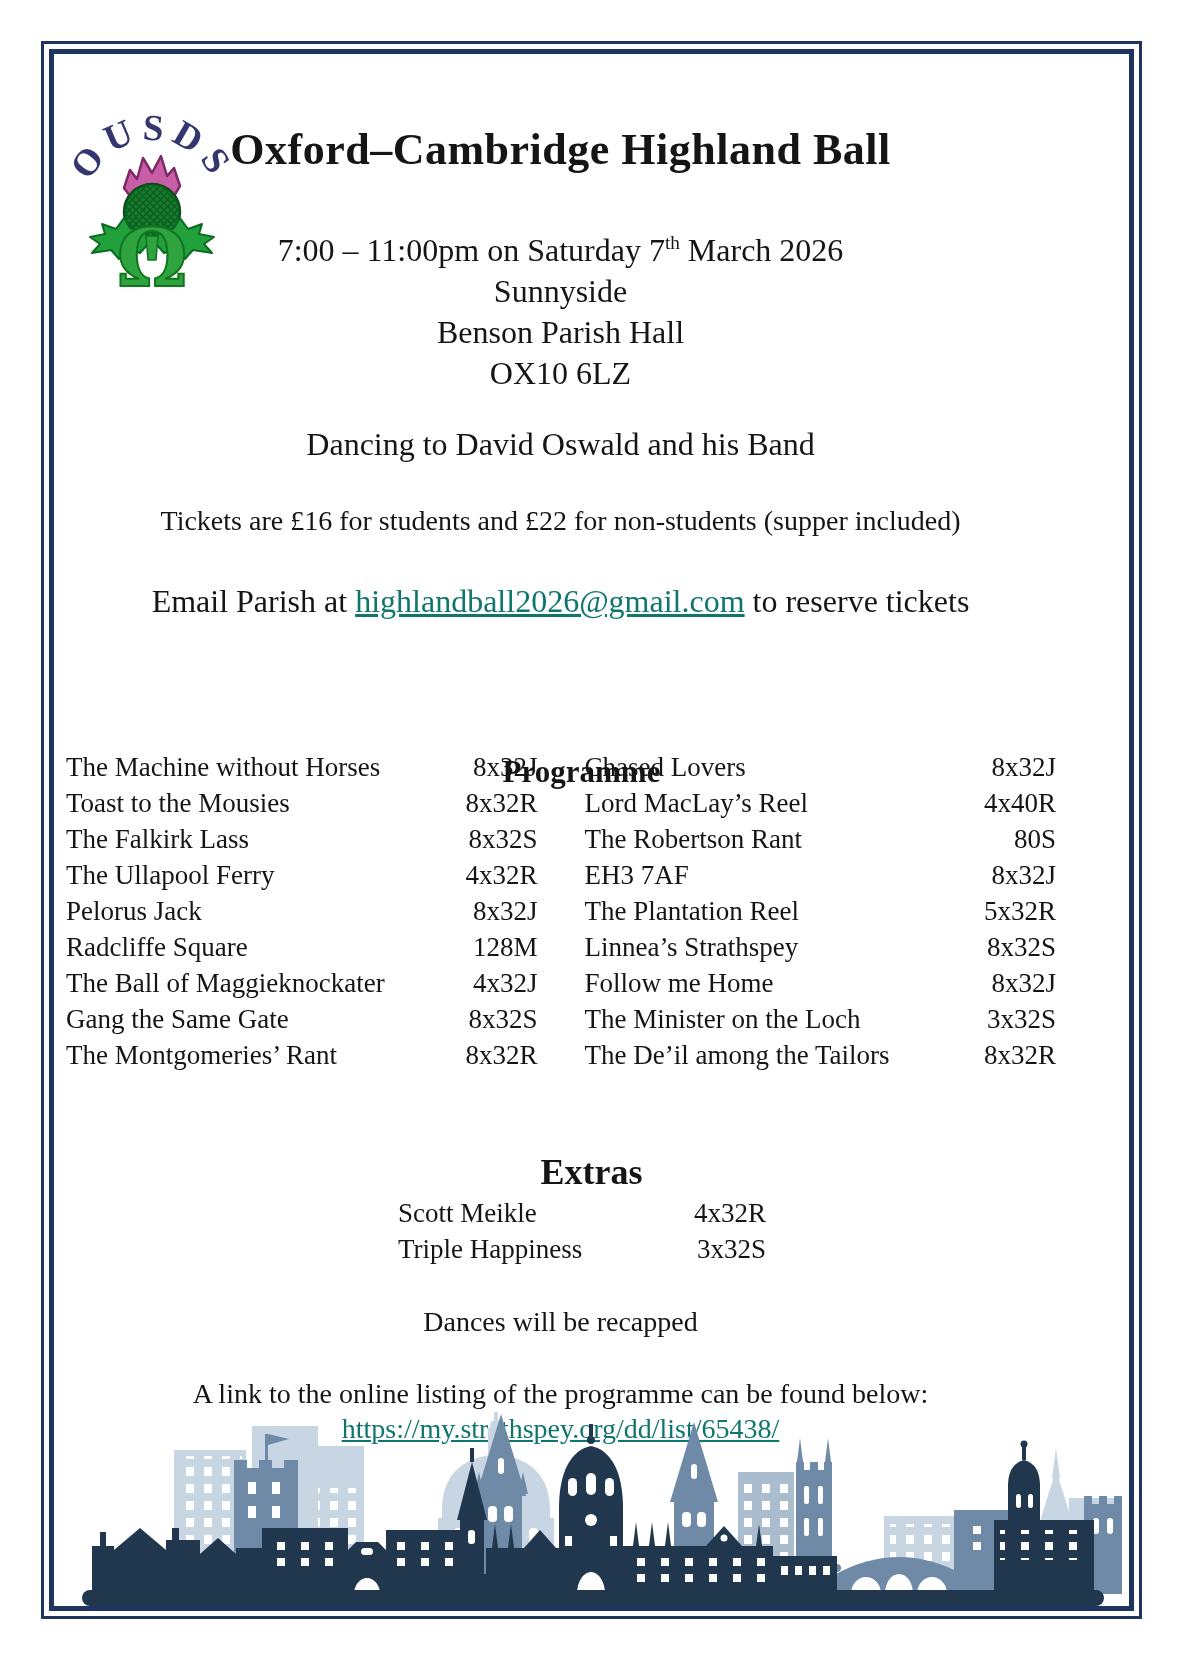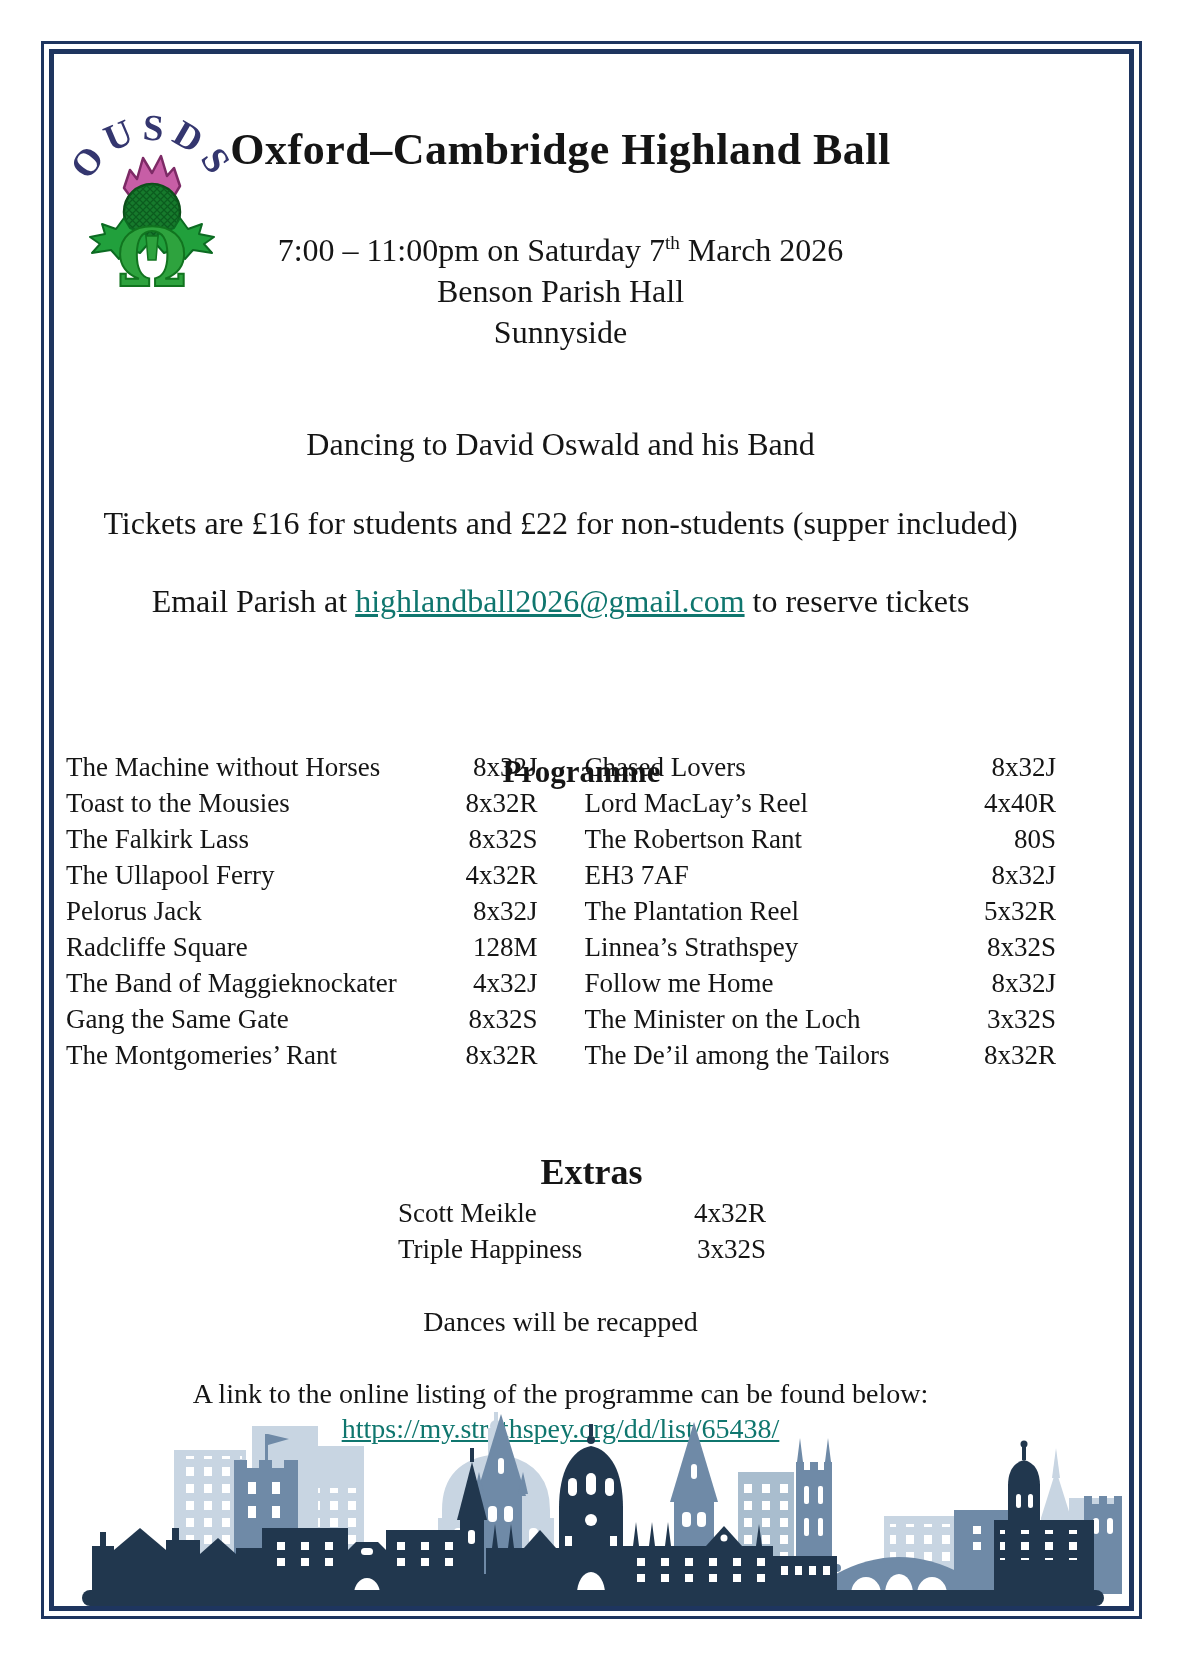--- a/index.html
+++ b/index.html
@@ -70,8 +70,8 @@
 
   <div class="center venue-block">
     <div><span>7:00 – 11:00pm on Saturday 7</span><sup>th</sup><span> March 2026</span></div>
+    <div>Sunnyside</div>
     <div>Benson Parish Hall</div>
-    <div>Sunnyside</div>
   </div>
 
   <div class="center band">Dancing to David Oswald and his Band</div>

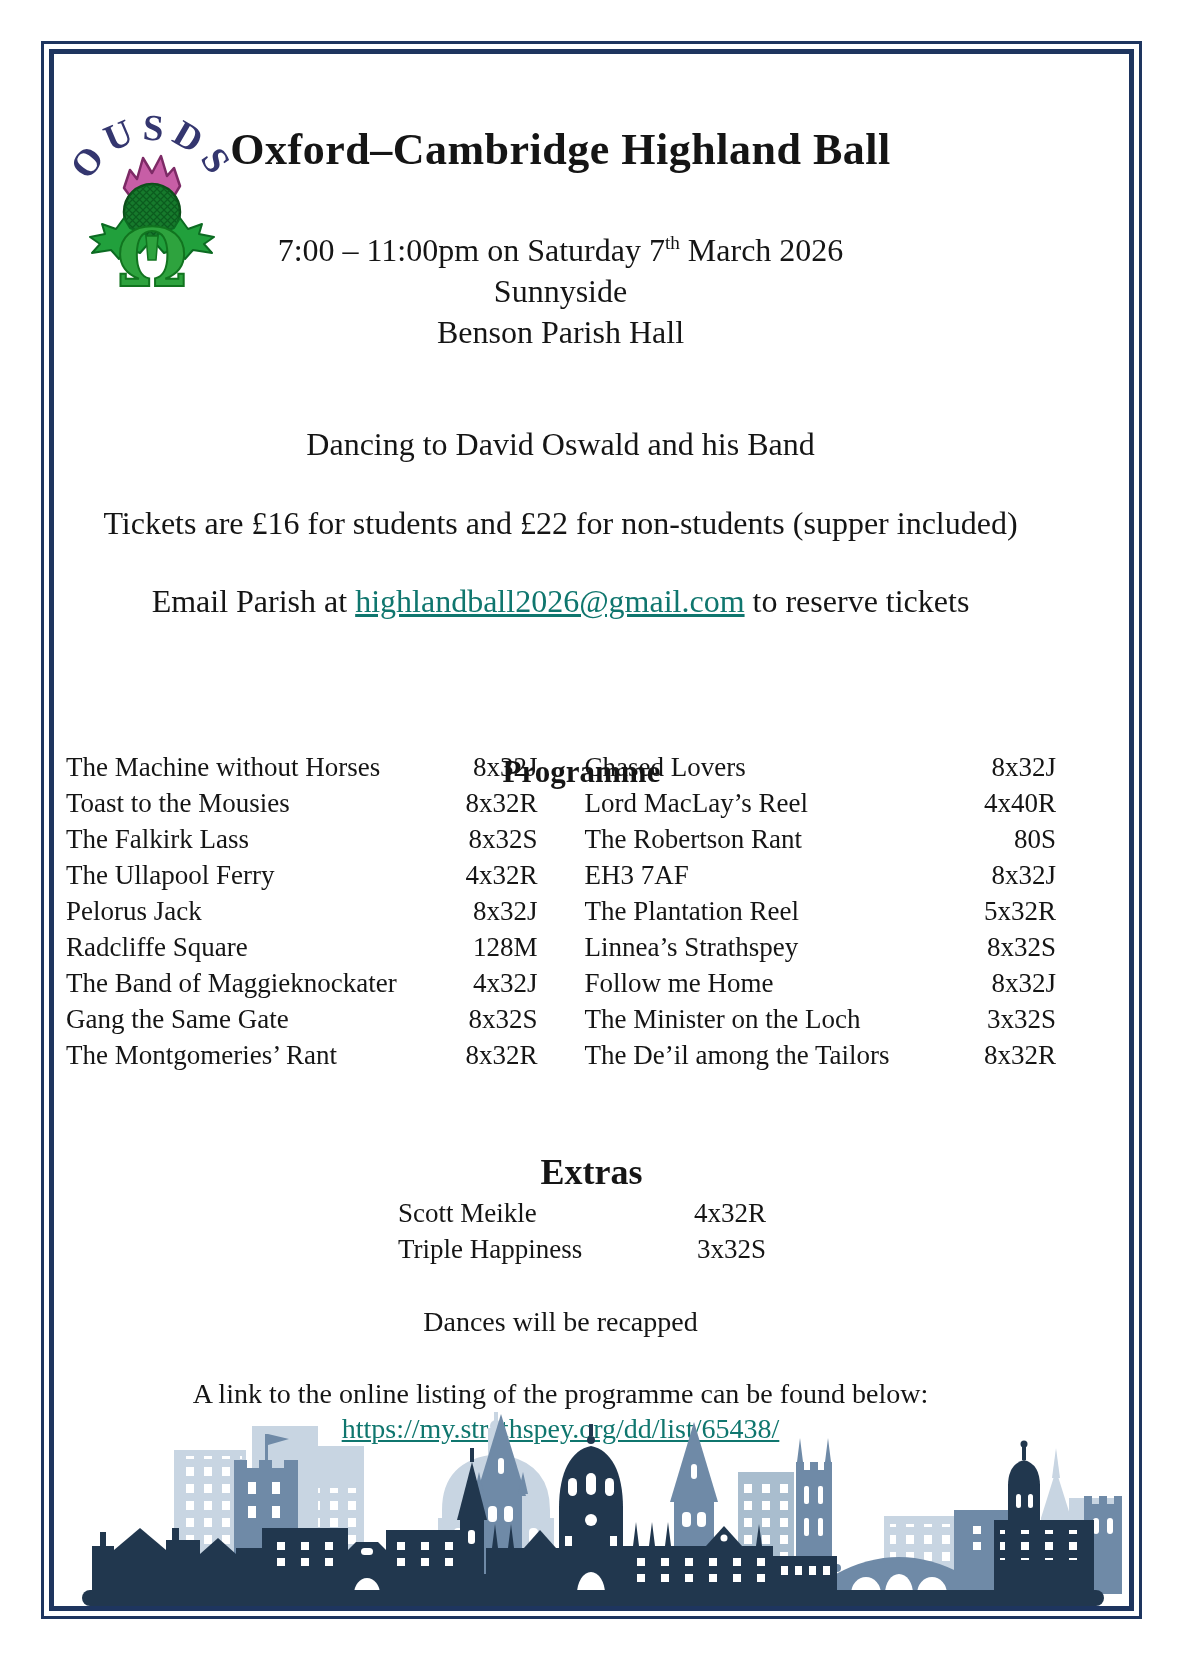--- a/index.html
+++ b/index.html
@@ -72,6 +72,7 @@
     <div><span>7:00 – 11:00pm on Saturday 7</span><sup>th</sup><span> March 2026</span></div>
     <div>Sunnyside</div>
     <div>Benson Parish Hall</div>
+    <div>OX10 6LZ</div>
   </div>
 
   <div class="center band">Dancing to David Oswald and his Band</div>

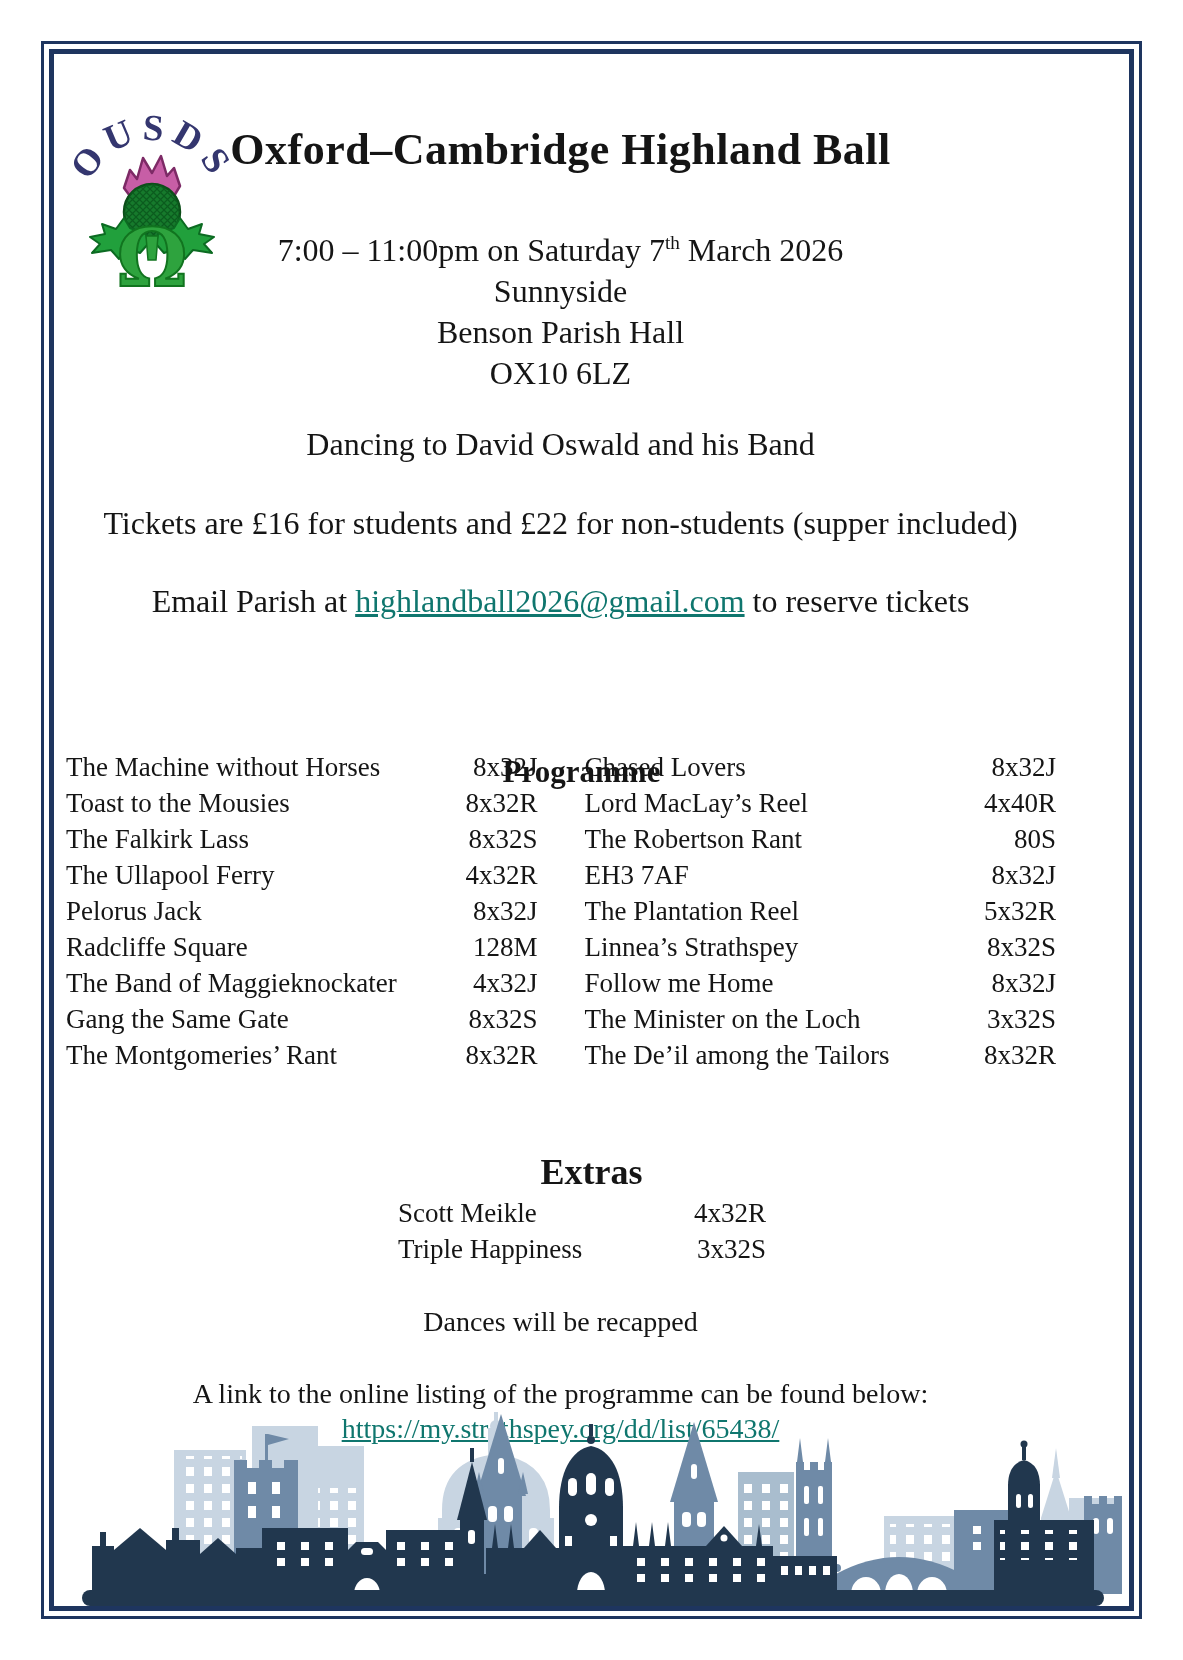--- a/index.html
+++ b/index.html
@@ -15,7 +15,7 @@
   .venue-block { top:222px; font-size:32px; line-height:41px; }
   .venue-block sup, .band sup { font-size:60%; vertical-align:super; }
   .band    { top:426px; font-size:32px; }
-  .tickets { top:505px; font-size:32px; }
+  .tickets { top:505px; font-size:28px; }
   .email   { top:583px; font-size:32px; }
   a.doc-link { color:#0f766e; text-decoration:underline; cursor:pointer; }
 

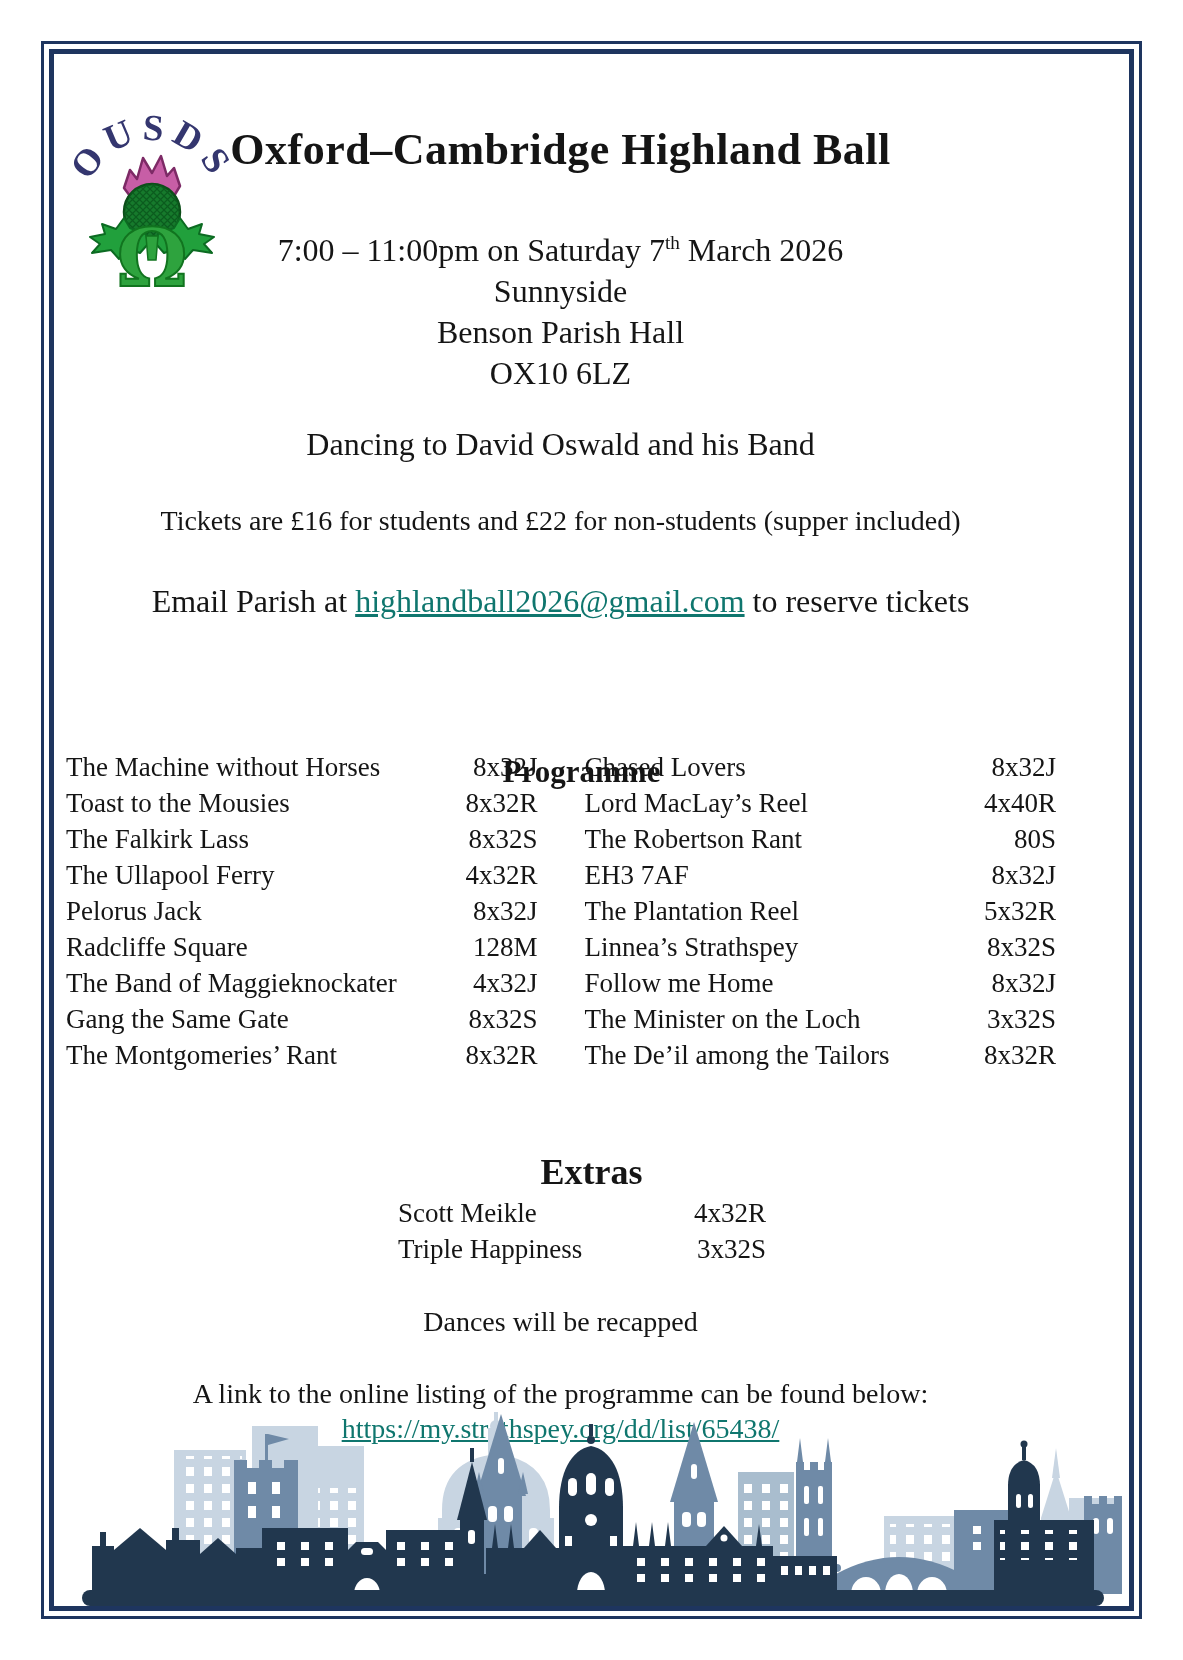--- a/index.html
+++ b/index.html
@@ -109,7 +109,7 @@
           <span class="set">128M</span>
         </div>
       <div class="prow">
-          <span class="name">The Band of Maggieknockater</span>
+          <span class="name">The Ball of Maggieknockater</span>
           <span class="set">4x32J</span>
         </div>
       <div class="prow">

